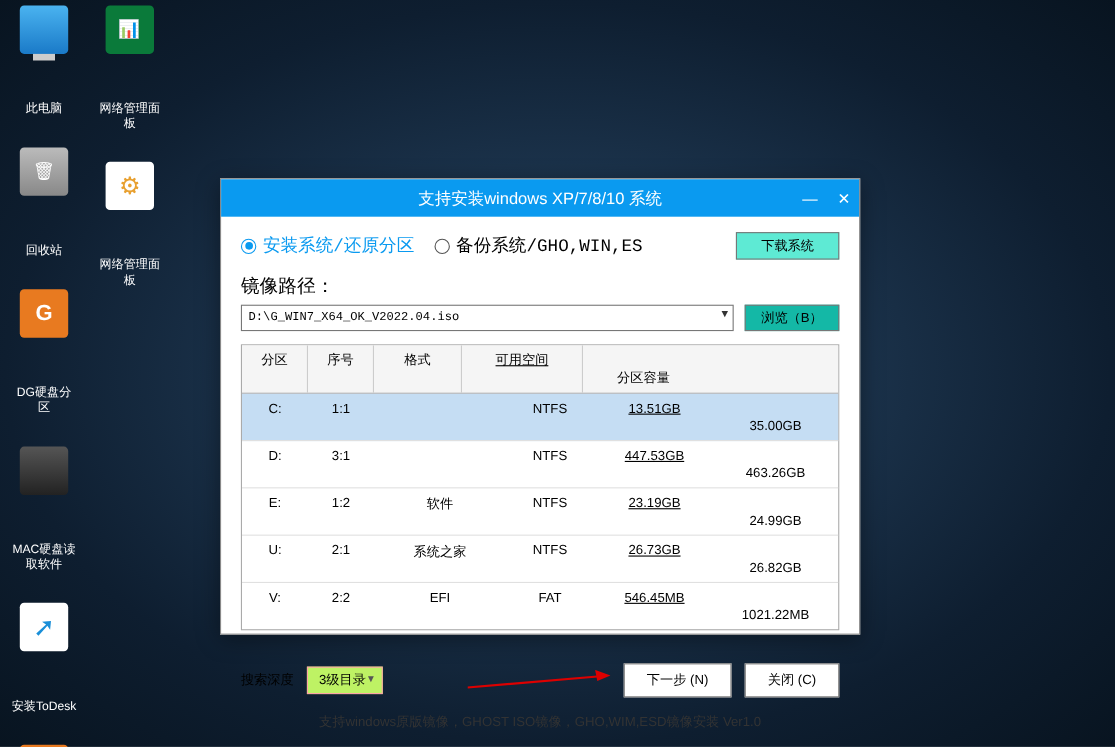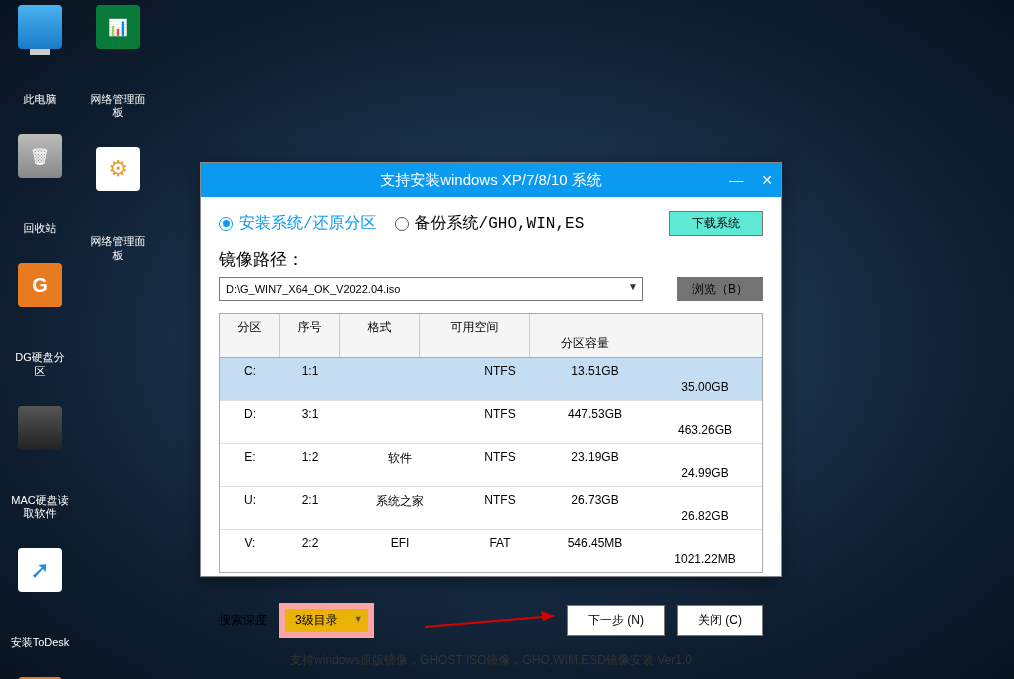--- a/index.html
+++ b/index.html
@@ -57,7 +57,7 @@
 
   .path-label { font-size: 17px; margin-bottom: 6px; }
   .path-row { display:flex; gap:10px; margin-bottom: 12px; }
-  .path-input { flex:1; border:1px solid #777; height:24px; display:flex; align-items:center; padding:0 6px; font-size:11px; font-family: Liberation Sans, sans-serif; position:relative; }
+  .path-input { flex:1; border:1px solid #777; height:24px; display:flex; align-items:center; padding:0 6px; font-size:11px; font-family: Liberation Mono, monospace; position:relative; }
   .path-input .chev { position:absolute; right:4px; top:3px; font-size:10px; color:#333; }
   .btn-browse { border:1px solid #777; padding:2px 14px; font-size:12px; background:#737373; cursor:pointer;margin-left:24px; }
 

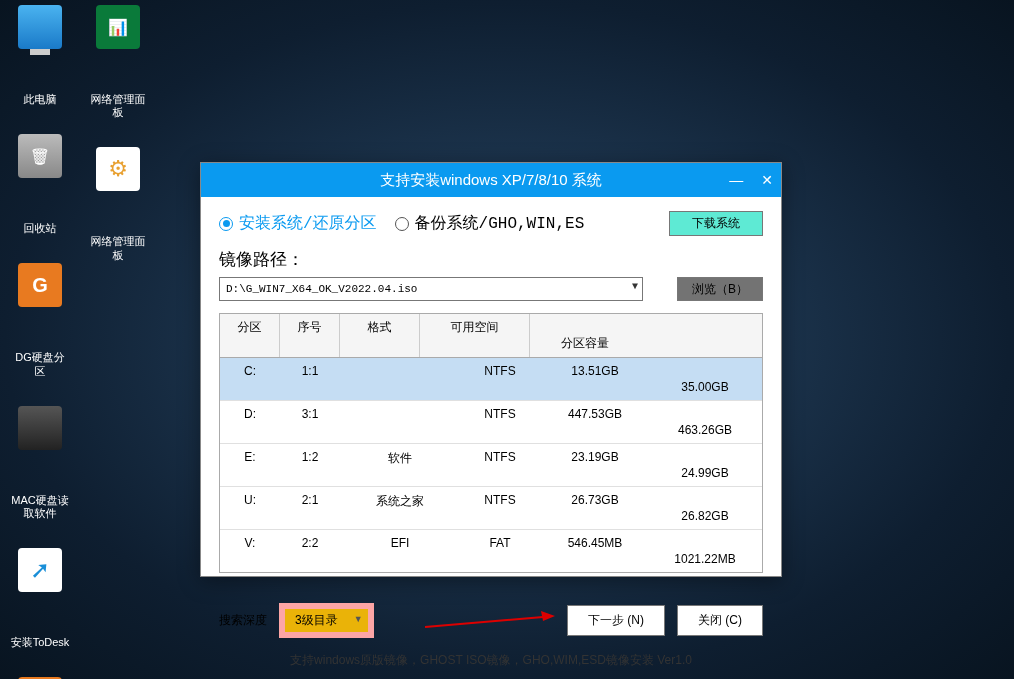--- a/index.html
+++ b/index.html
@@ -59,7 +59,7 @@
   .path-row { display:flex; gap:10px; margin-bottom: 12px; }
   .path-input { flex:1; border:1px solid #777; height:24px; display:flex; align-items:center; padding:0 6px; font-size:11px; font-family: Liberation Mono, monospace; position:relative; }
   .path-input .chev { position:absolute; right:4px; top:3px; font-size:10px; color:#333; }
-  .btn-browse { border:1px solid #777; padding:2px 14px; font-size:12px; background:#737373; cursor:pointer;margin-left:24px; }
+  .btn-browse { border:1px solid #777; padding:2px 14px; font-size:12px; background:#14b8a6; cursor:pointer; }
 
   .table { border:1px solid #aaa; font-size:12px; }
   .table-head { display:flex; background:#f5f5f5; border-bottom:1px solid #aaa; }

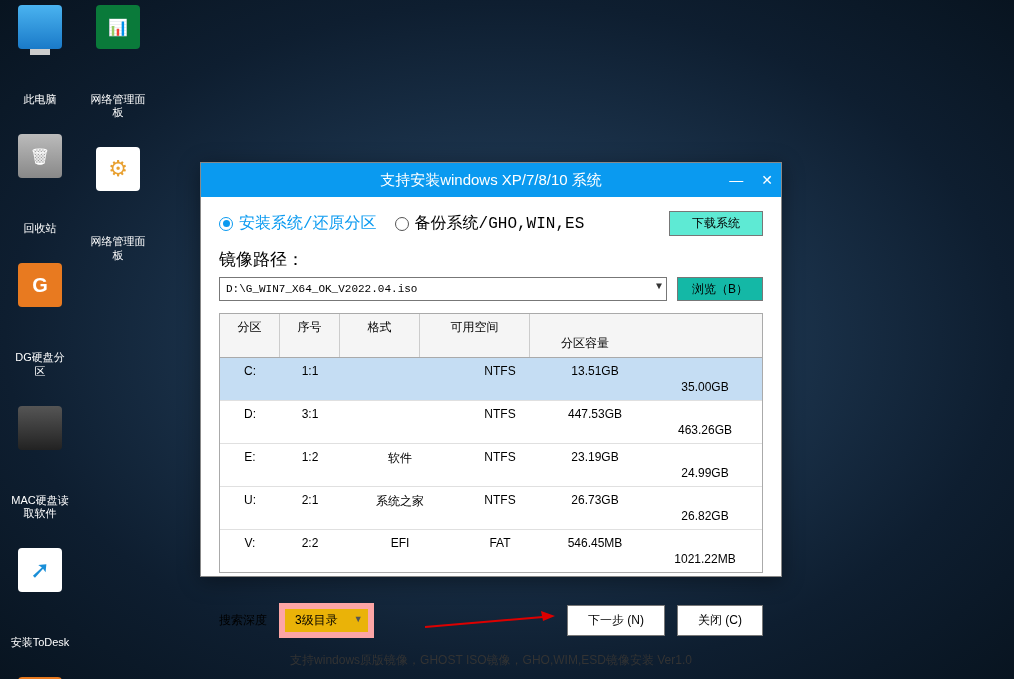--- a/index.html
+++ b/index.html
@@ -73,7 +73,7 @@
   .c-seq { width: 60px; }
   .c-vol { width: 120px; }
   .c-fmt { width: 80px; }
-  .c-avail { width: 110px; }
+  .c-avail { width: 110px; text-decoration: underline; }
   .c-cap { width: 110px; margin-top: 16px; }
 
   .footer-row { display:flex; align-items:center; gap:12px; margin-top:30px; font-size:12px; }

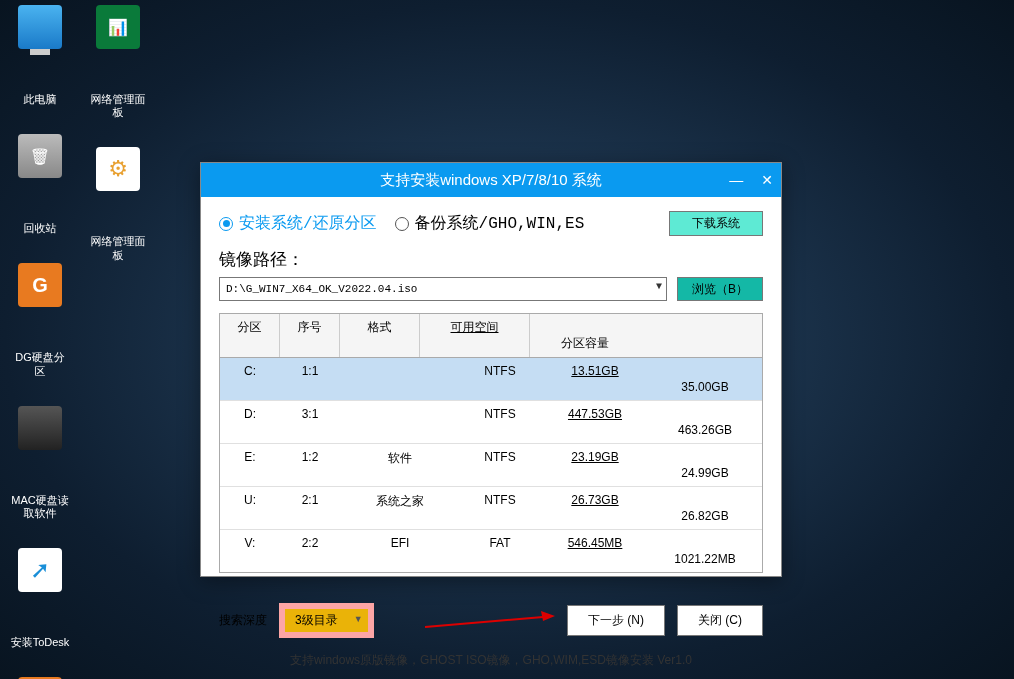--- a/index.html
+++ b/index.html
@@ -77,7 +77,7 @@
   .c-cap { width: 110px; margin-top: 16px; }
 
   .footer-row { display:flex; align-items:center; gap:12px; margin-top:30px; font-size:12px; }
-  .select-depth { border:6px solid #fca5a5; padding:3px 30px 3px 10px; position:relative; cursor:pointer; background:#eab308; }
+  .select-depth { border:1px solid #fca5a5; padding:3px 14px 3px 10px; position:relative; cursor:pointer; background:#bef264; }
   .select-depth .chev { position:absolute; right:5px; top:5px; font-size:9px; color:#555; }
   .arrow { flex:1; position:relative; height:20px; }
   .arrow svg { position:absolute; right:0; top:0; }

